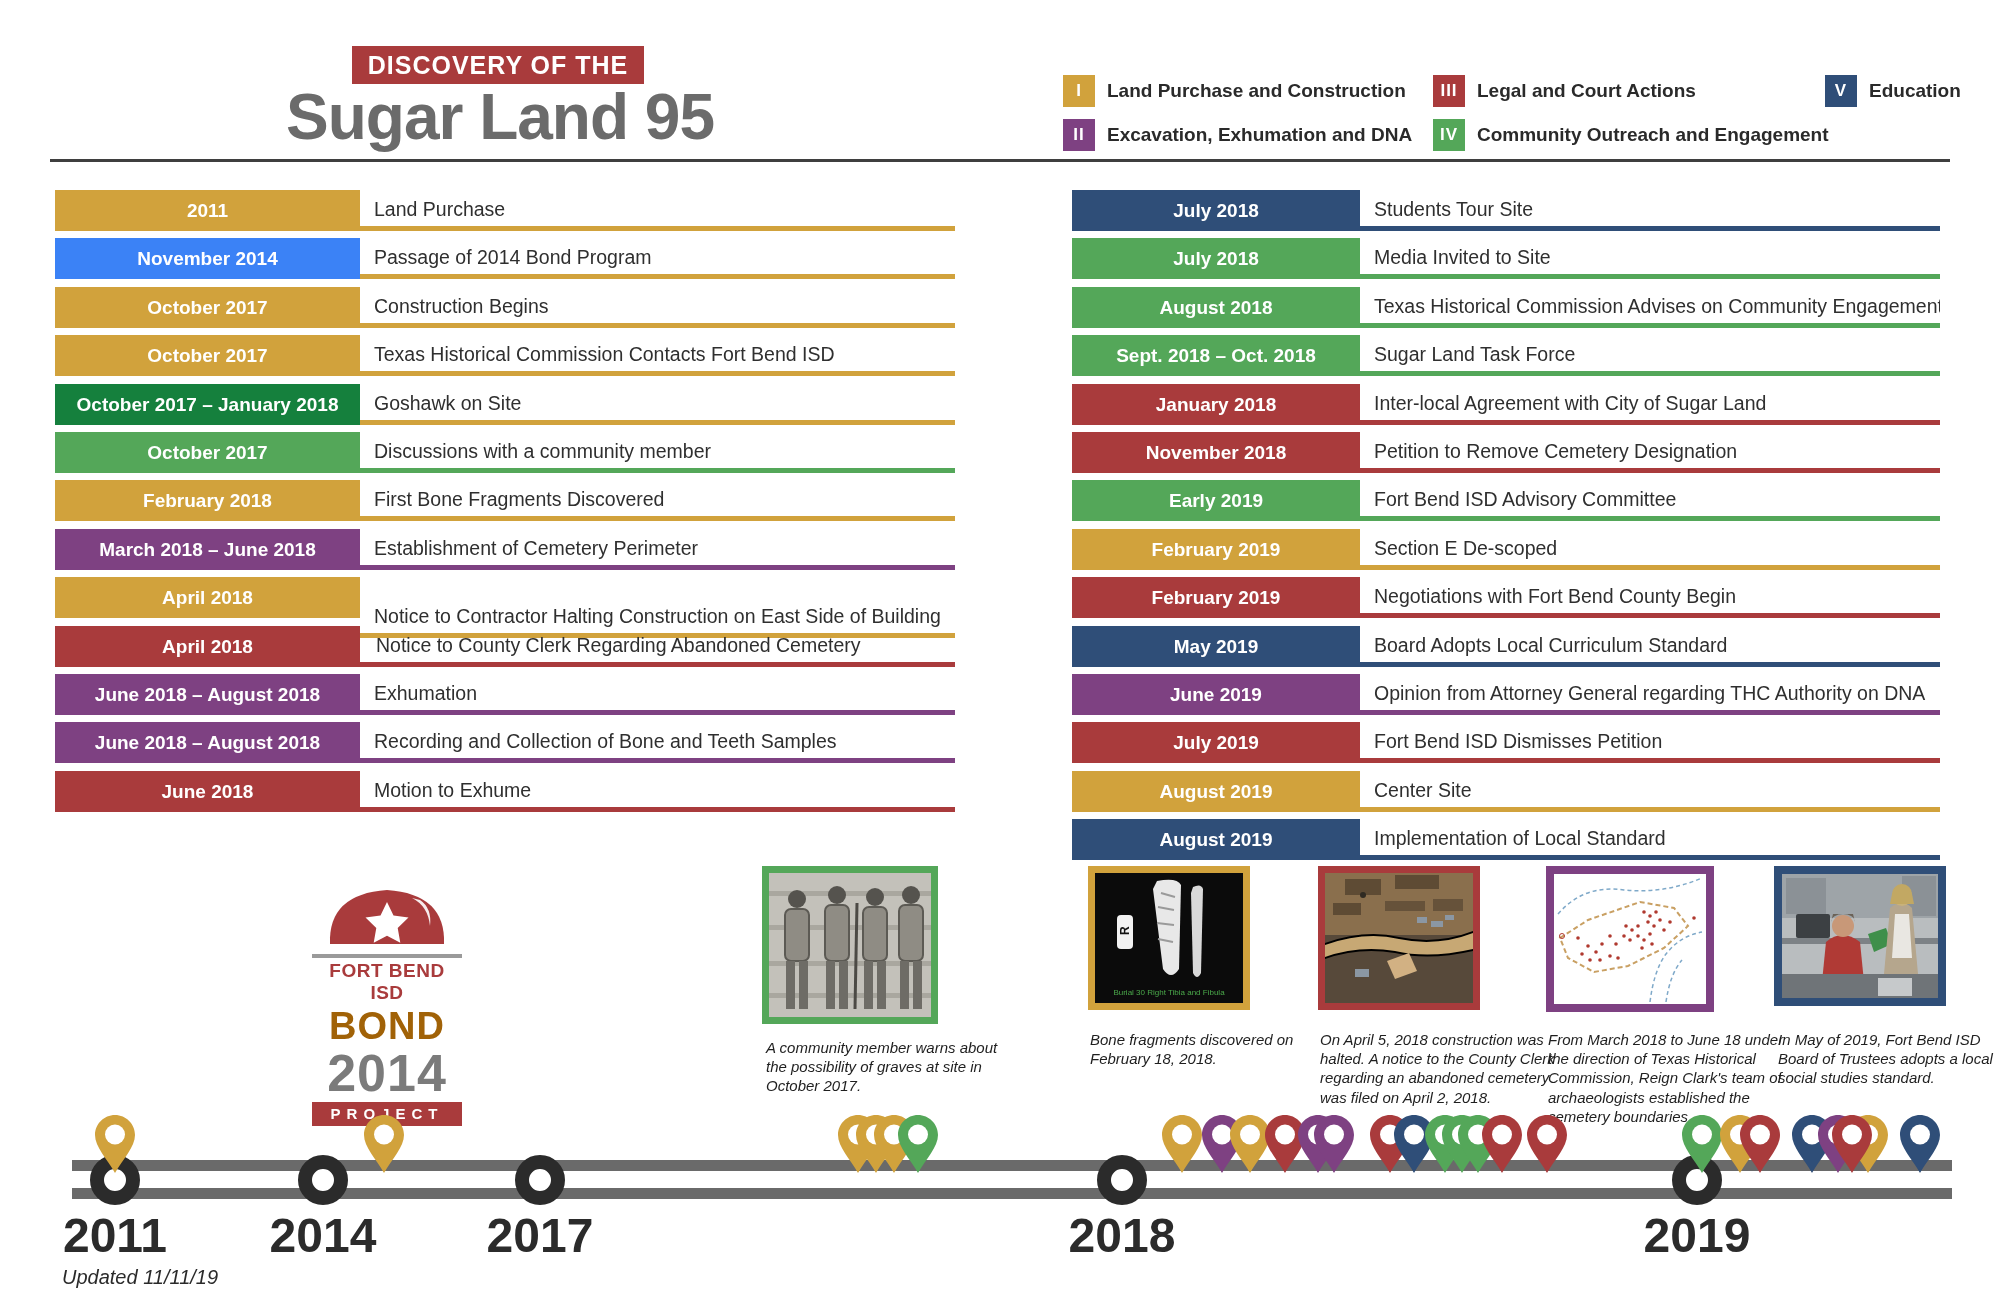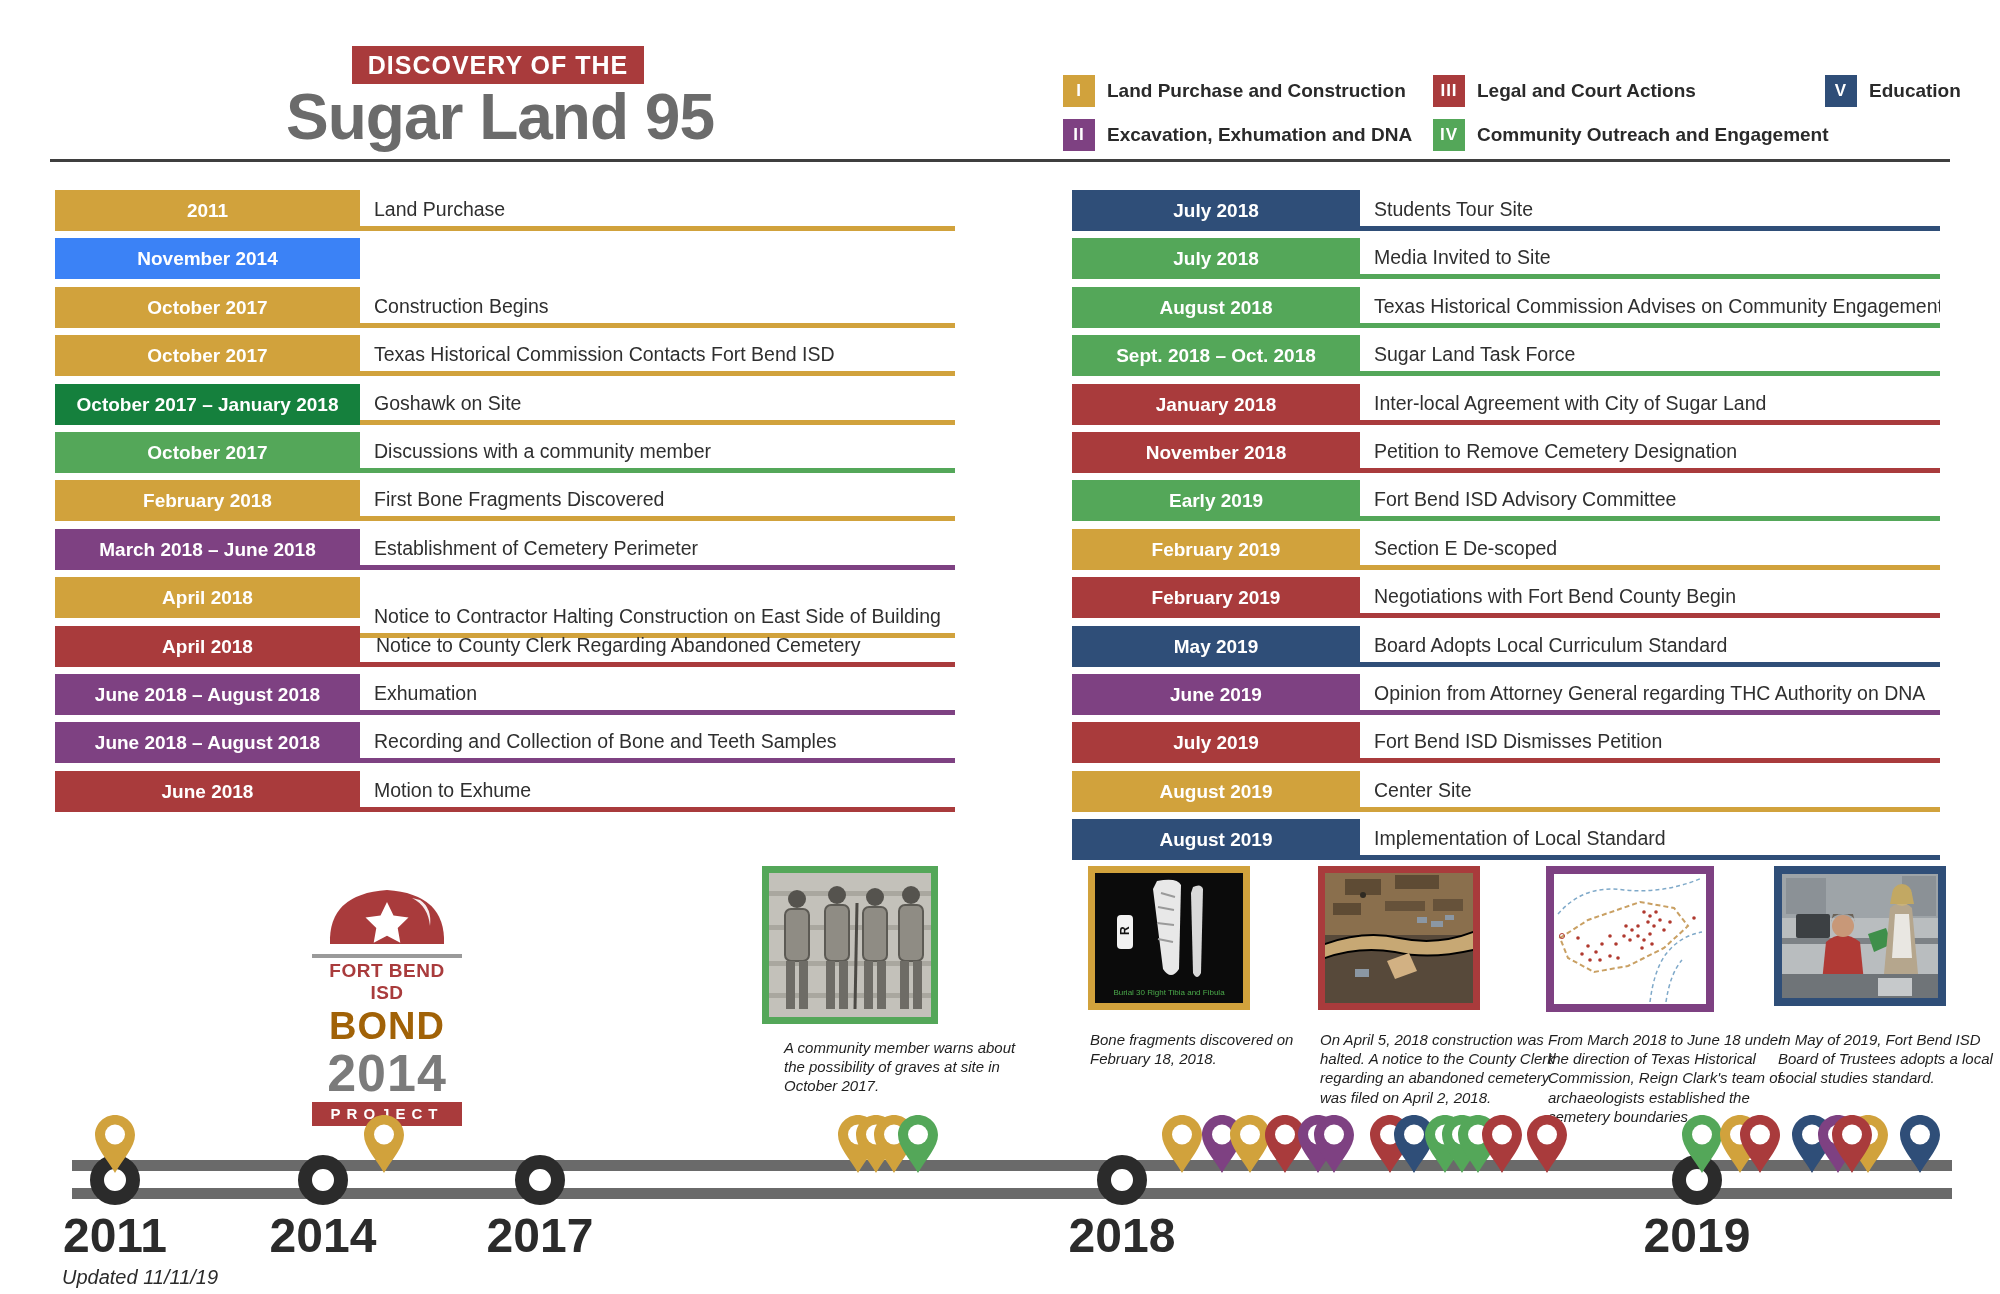--- a/index.html
+++ b/index.html
@@ -94,6 +94,7 @@
 
   <div class="t-row">
     <div class="t-date" style="background: #3b82f6;">November 2014</div>
+    <div class="t-desc" style="border-bottom-color: rgb(209, 162, 60);">Passage of 2014 Bond Program</div>
   </div>
 
   <div class="t-row">

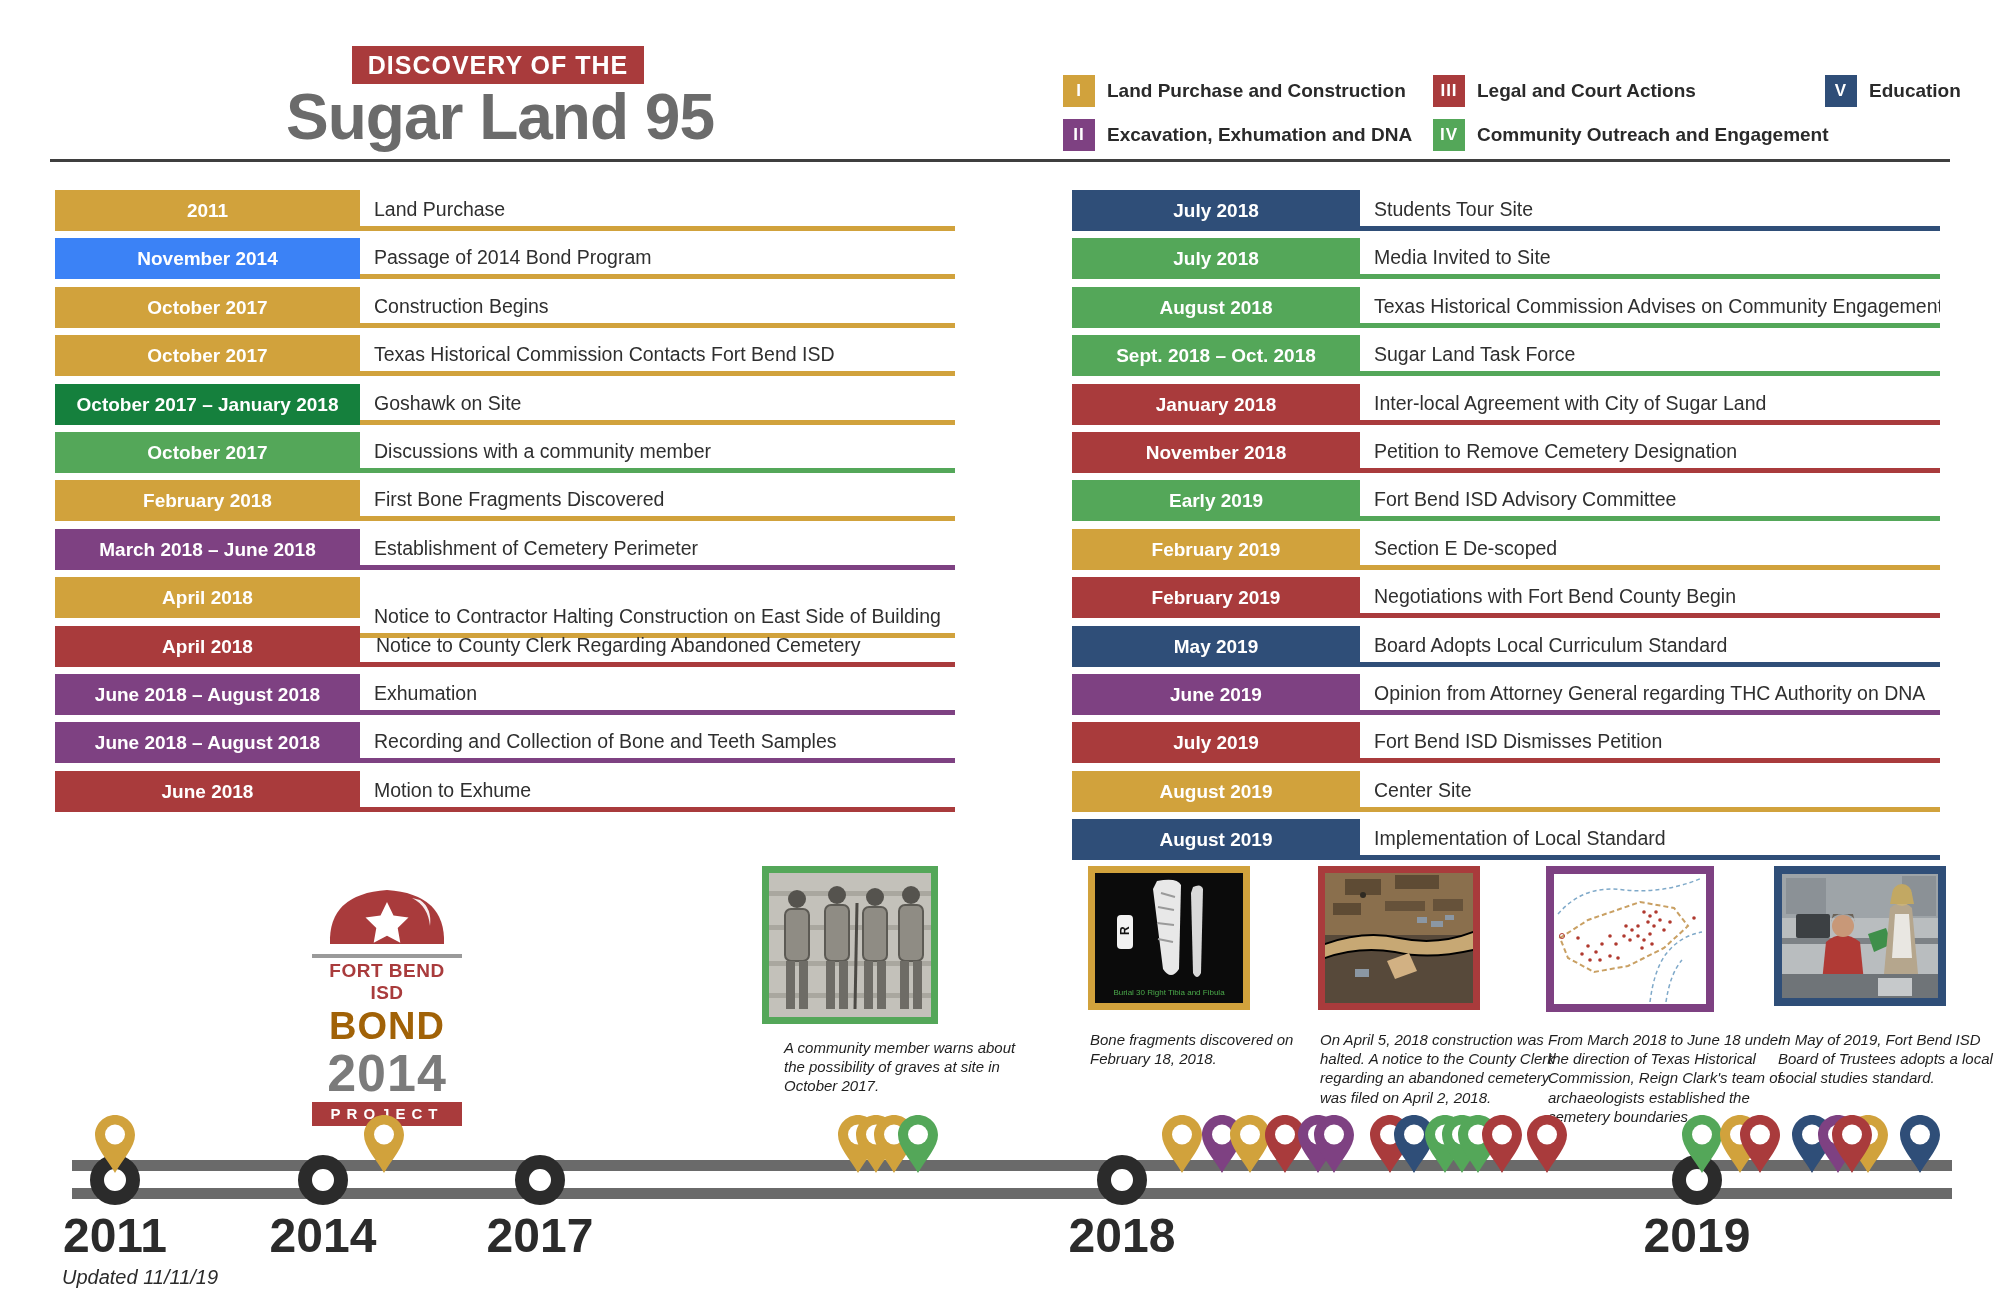--- a/index.html
+++ b/index.html
@@ -271,7 +271,7 @@
     </svg>
   </div>
 </div>
-<div class="caption" style="left:784px;top:1038px;width:240px">A community member warns about the possibility of graves at site in October 2017.</div>
+<div class="caption" style="left:766px;top:1038px;width:240px">A community member warns about the possibility of graves at site in October 2017.</div>
 
 <div class="photo" style="left:1088px">
   <div class="frame" style="border:7px solid #D1A23C;width:162px;height:144px;background:#0b0b0b">

